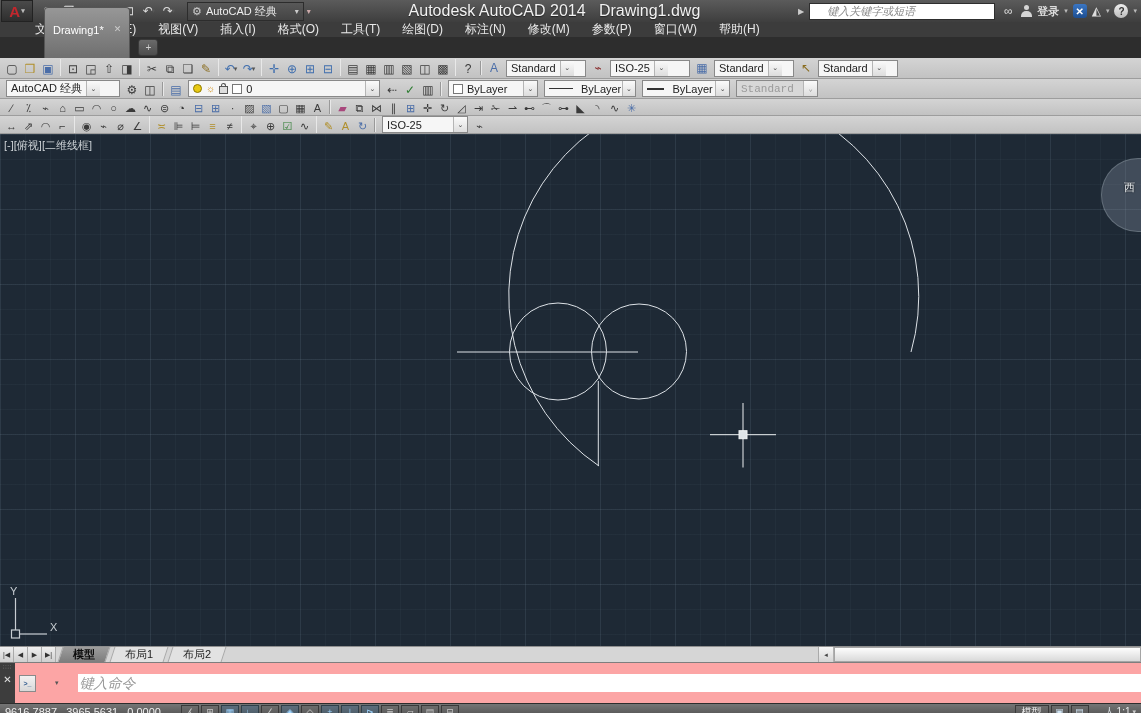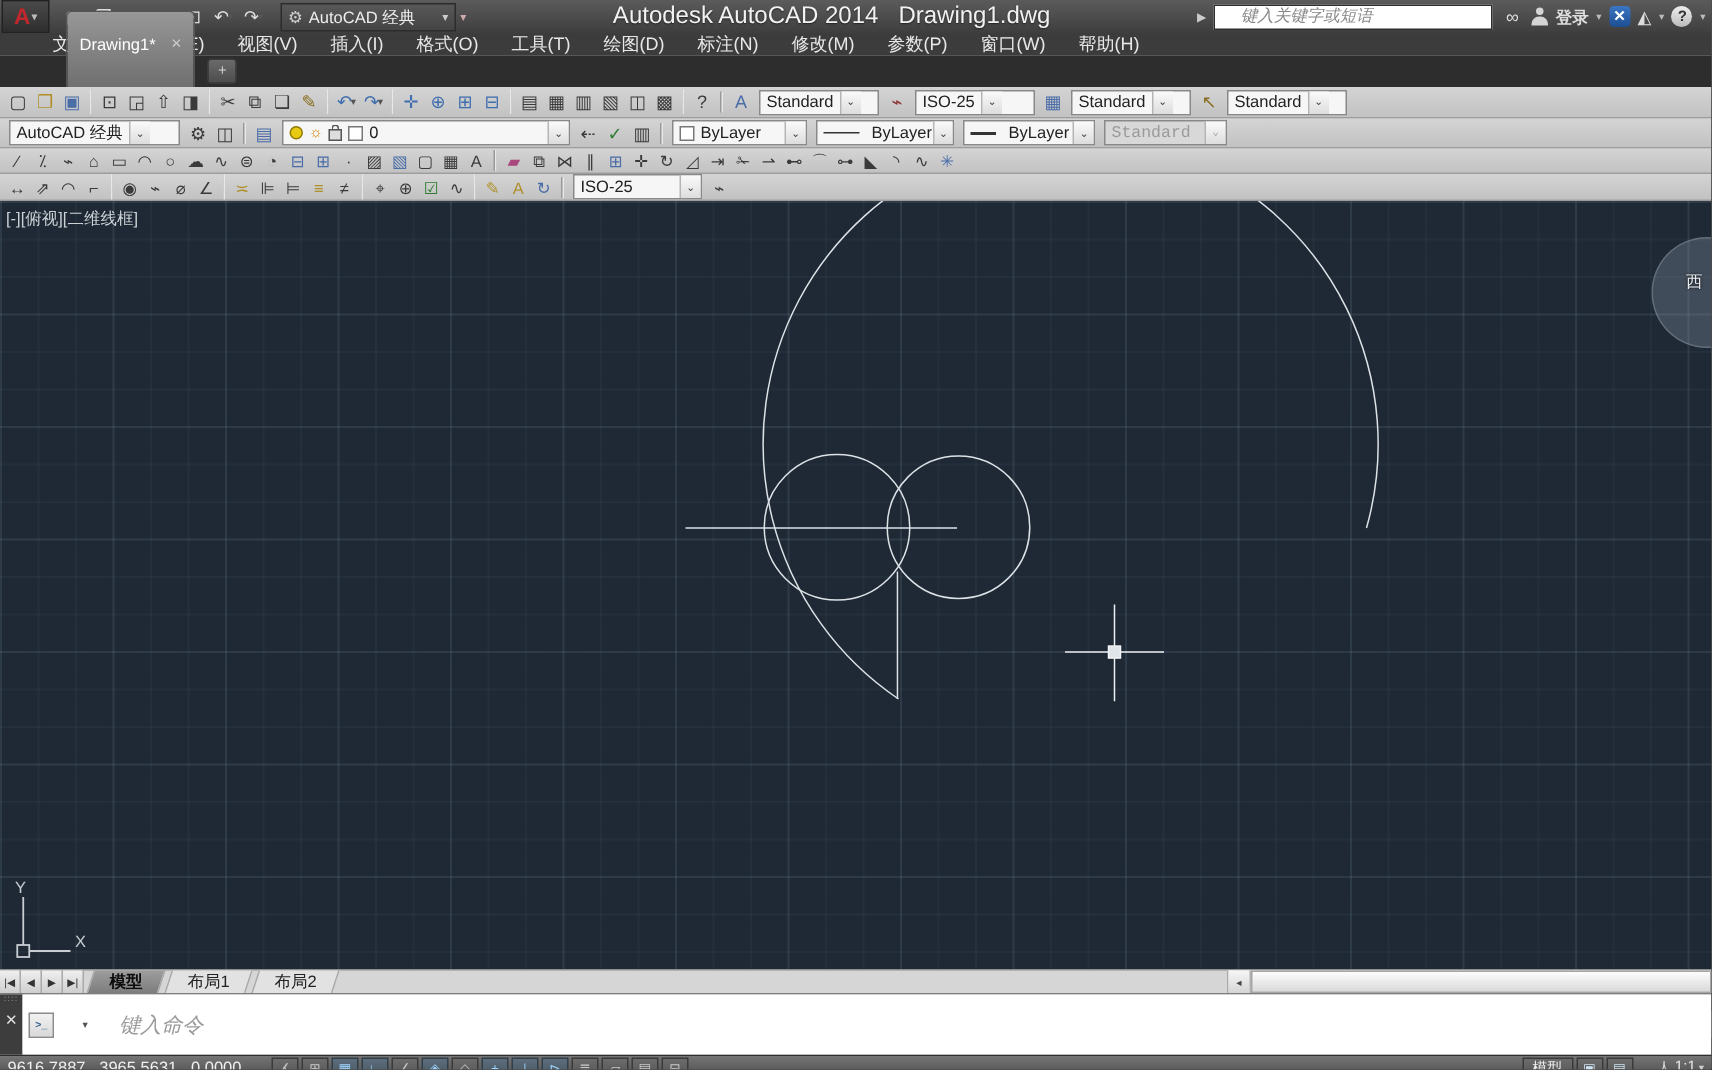--- a/index.html
+++ b/index.html
@@ -116,7 +116,7 @@
   .cmdbody{flex:1;display:flex;flex-direction:column;}
   .cmdhist{height:19px;background:#c5c5c5;border-bottom:1px solid #9c9c9c;display:flex;align-items:center;
            padding-left:7px;font-size:14px;color:#101010;}
-  .cmdinputrow{flex:1;background:#ffffff;display:flex;align-items:center;padding-left:4px;gap:19px;}
+  .cmdinputrow{flex:1;background:#fca5a5;display:flex;align-items:center;padding-left:4px;gap:19px;}
   .cmdicon{width:15px;height:15px;border:1px solid #8a8a8a;background:linear-gradient(#f2f2f2,#d8d8d8);
            font-size:7px;color:#335d8f;display:flex;align-items:center;justify-content:center;font-weight:bold;}
   .cmdcaret{font-size:7px;color:#555;}

